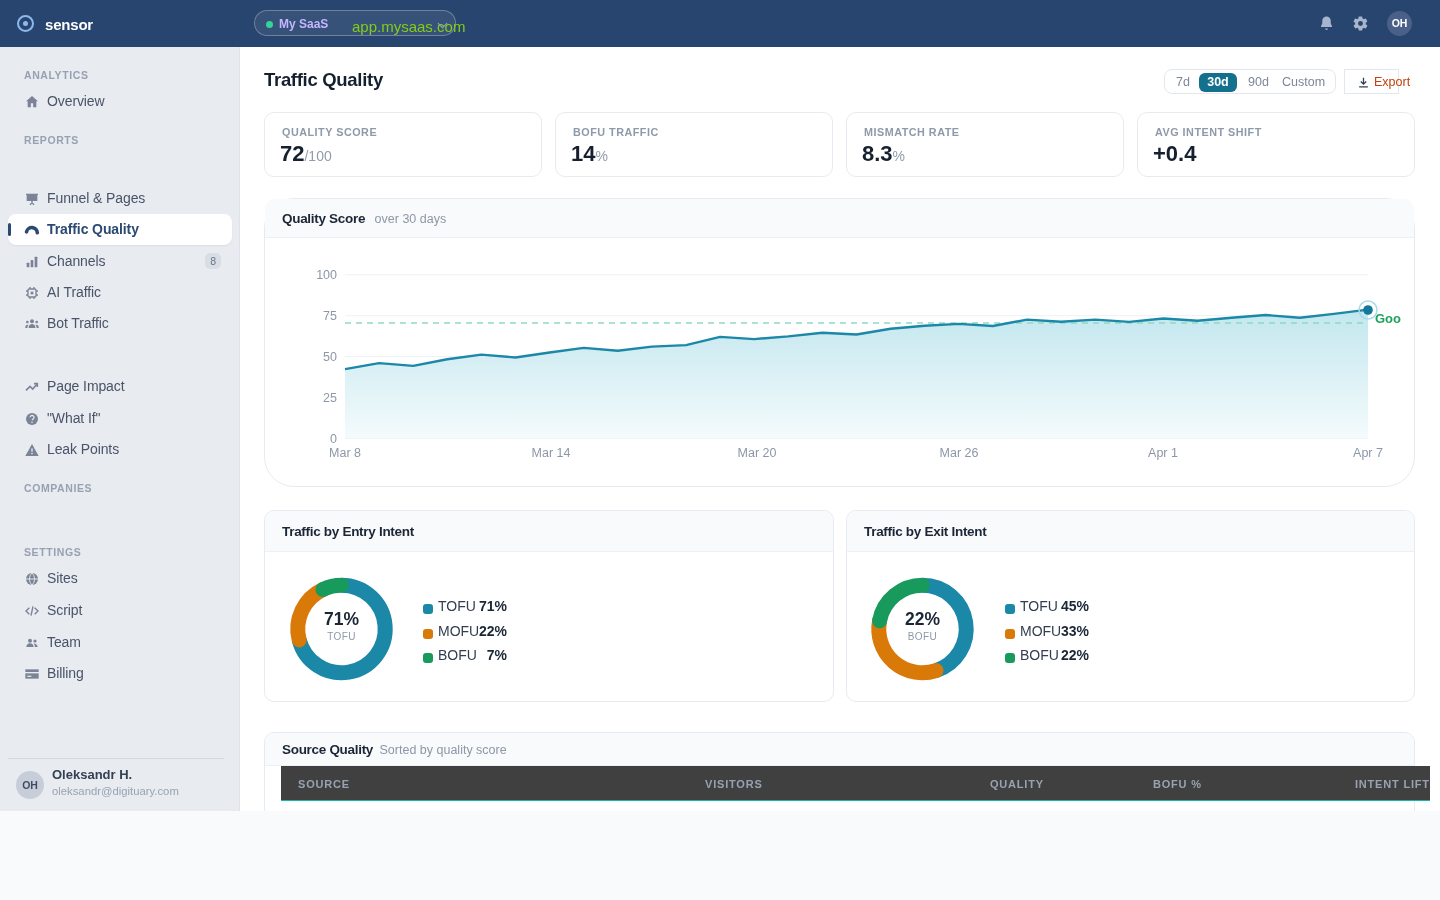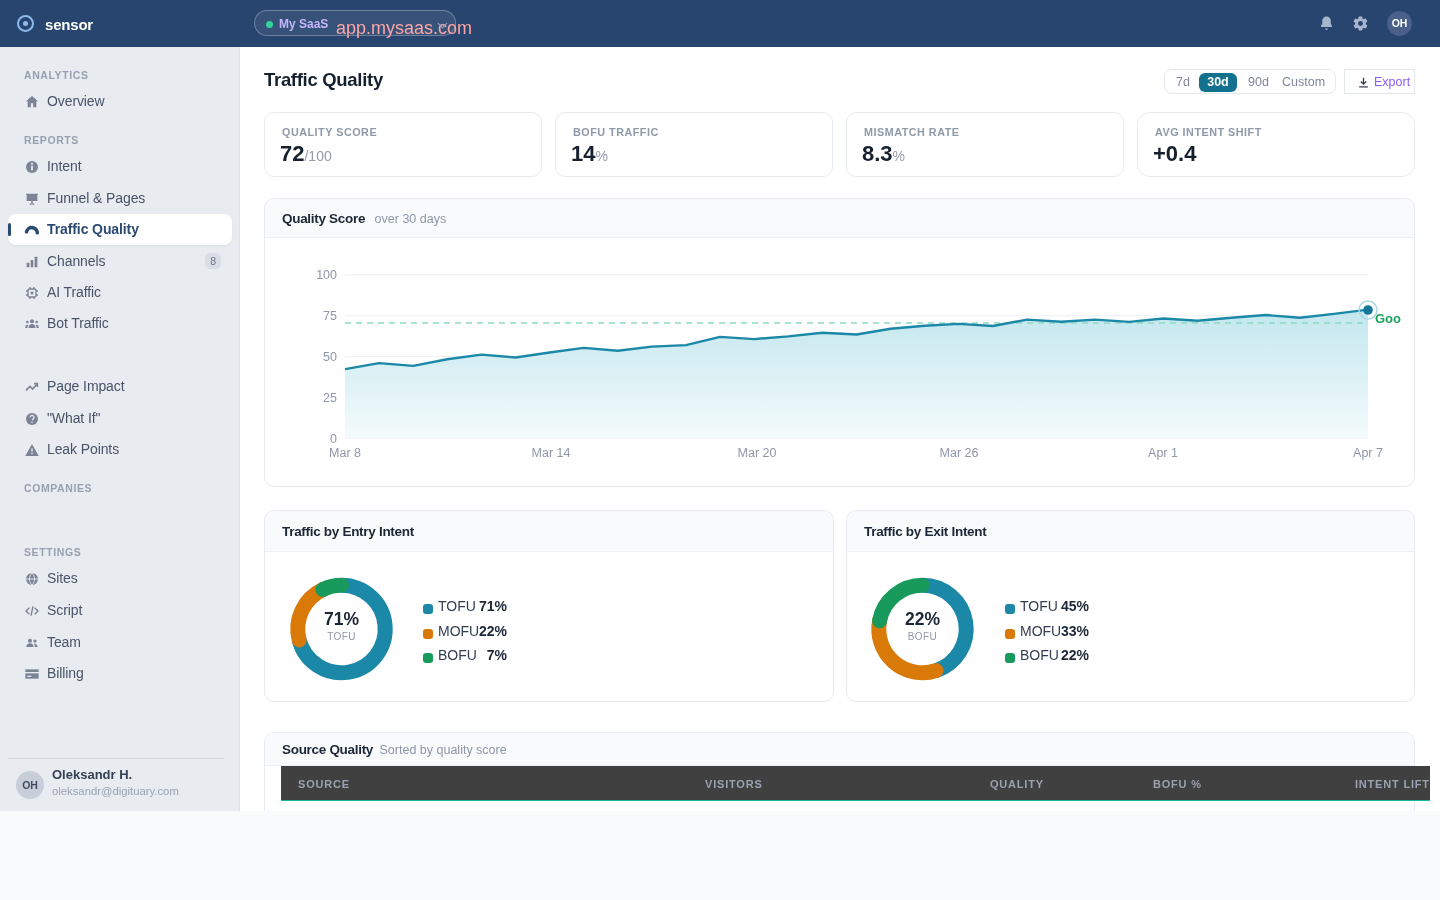--- a/index.html
+++ b/index.html
@@ -14,7 +14,7 @@
 .sitepill { position:absolute; left:254px; top:10px; width:202px; height:26px; border:1px solid rgba(255,255,255,.28); border-radius:13px; background:rgba(255,255,255,.07); }
 .sitepill .dot { position:absolute; left:11px; top:9.5px; width:7px; height:7px; border-radius:50%; background:#34d399; }
 .sitepill .nm { position:absolute; left:24px; top:5.5px; color:#c4b5fd; font-size:12px; font-weight:bold; }
-.sitepill .dm { position:absolute; left:81px; top:6.5px; color:#fca5a5; font-size:18px; }
+.sitepill .dm { position:absolute; left:97px; top:6.5px; color:#84cc16; font-size:15px; }
 .sitepill .ch { position:absolute; left:184px; top:8.5px; width:7px; height:7px; border-right:1.6px solid #94a7c6; border-bottom:1.6px solid #94a7c6; transform:rotate(45deg); }
 .tbicon { position:absolute; top:15px; }
 .avatar { position:absolute; left:1387px; top:11px; width:25px; height:25px; border-radius:50%; background:#4a6089; color:#fff; font-size:10.5px; font-weight:bold; text-align:center; line-height:25px; }

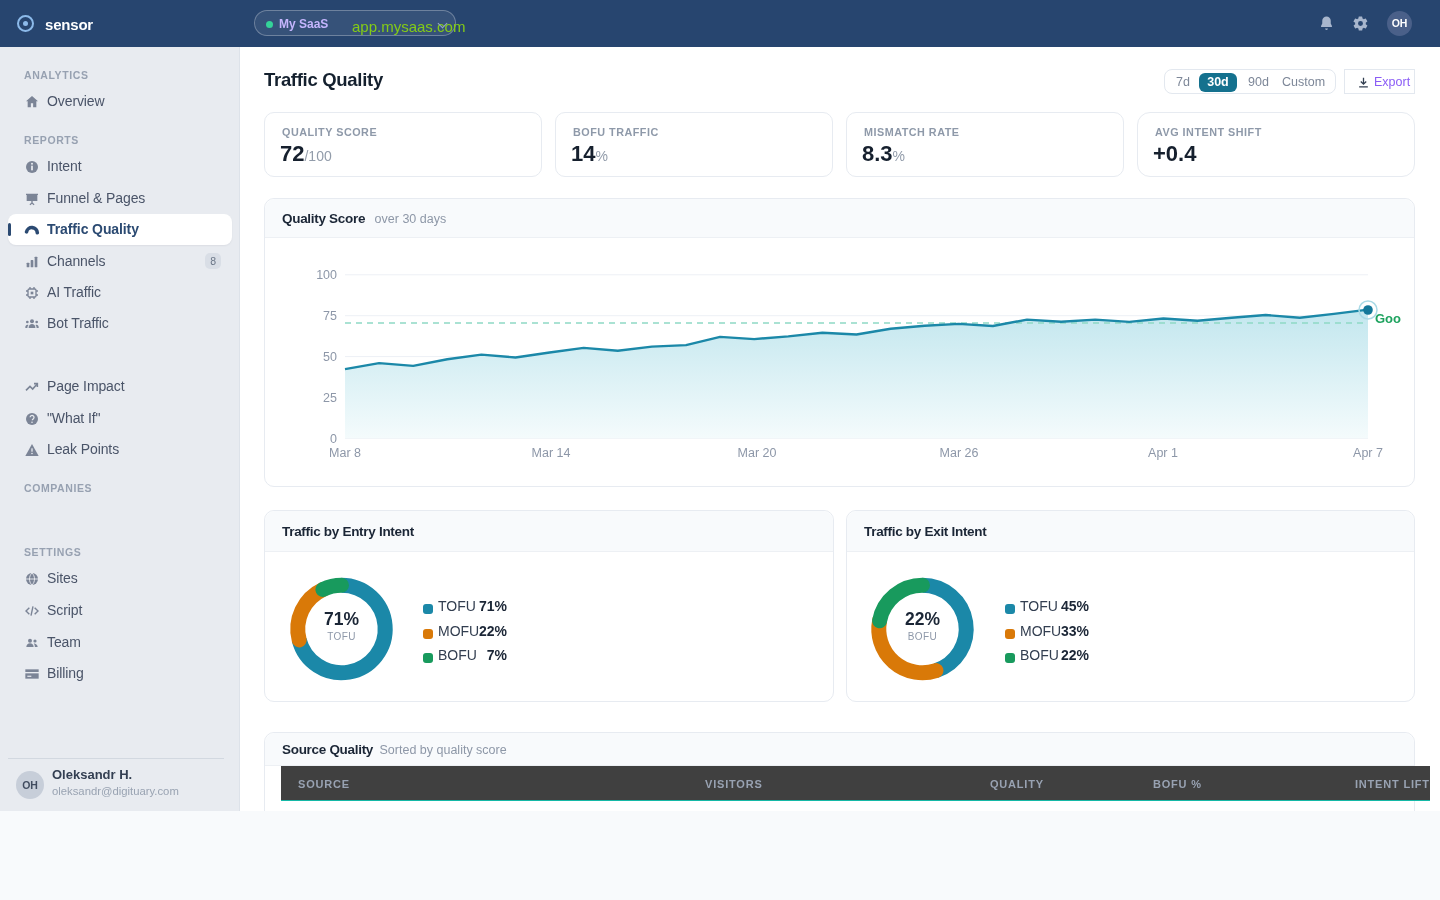--- a/index.html
+++ b/index.html
@@ -38,7 +38,7 @@
 .seg { position:absolute; left:924px; top:22px; width:172px; height:25px; background:#fff; border:1px solid #e3e8ef; border-radius:8px; font-size:12.5px; color:#7d8798; }
 .seg span { position:absolute; top:5px; }
 .seg .on { position:absolute; left:34px; top:2.5px; width:38px; height:19px; background:#14718e; border-radius:6px; color:#fff; font-weight:bold; text-align:center; line-height:19px; }
-.exportbtn { position:absolute; left:1104px; top:22px; width:71px; height:25px; background:#fff; border:1px solid #e3e8ef; border-radius:0; color:#8b5cf6; font-size:12.5px; }
+.exportbtn { position:absolute; left:1104px; top:22px; width:55px; height:25px; background:#fff; border:1px solid #e3e8ef; border-radius:0; color:#c2410c; font-size:12.5px; }
 .exportbtn span { position:absolute; left:29px; top:5px; }
 .card { position:absolute; background:#fff; border:1px solid #e7ebf1; border-radius:10px; }
 .chead { height:39px; background:#f8fafc; border-bottom:1px solid #edf0f4; border-radius:10px 10px 0 0; }

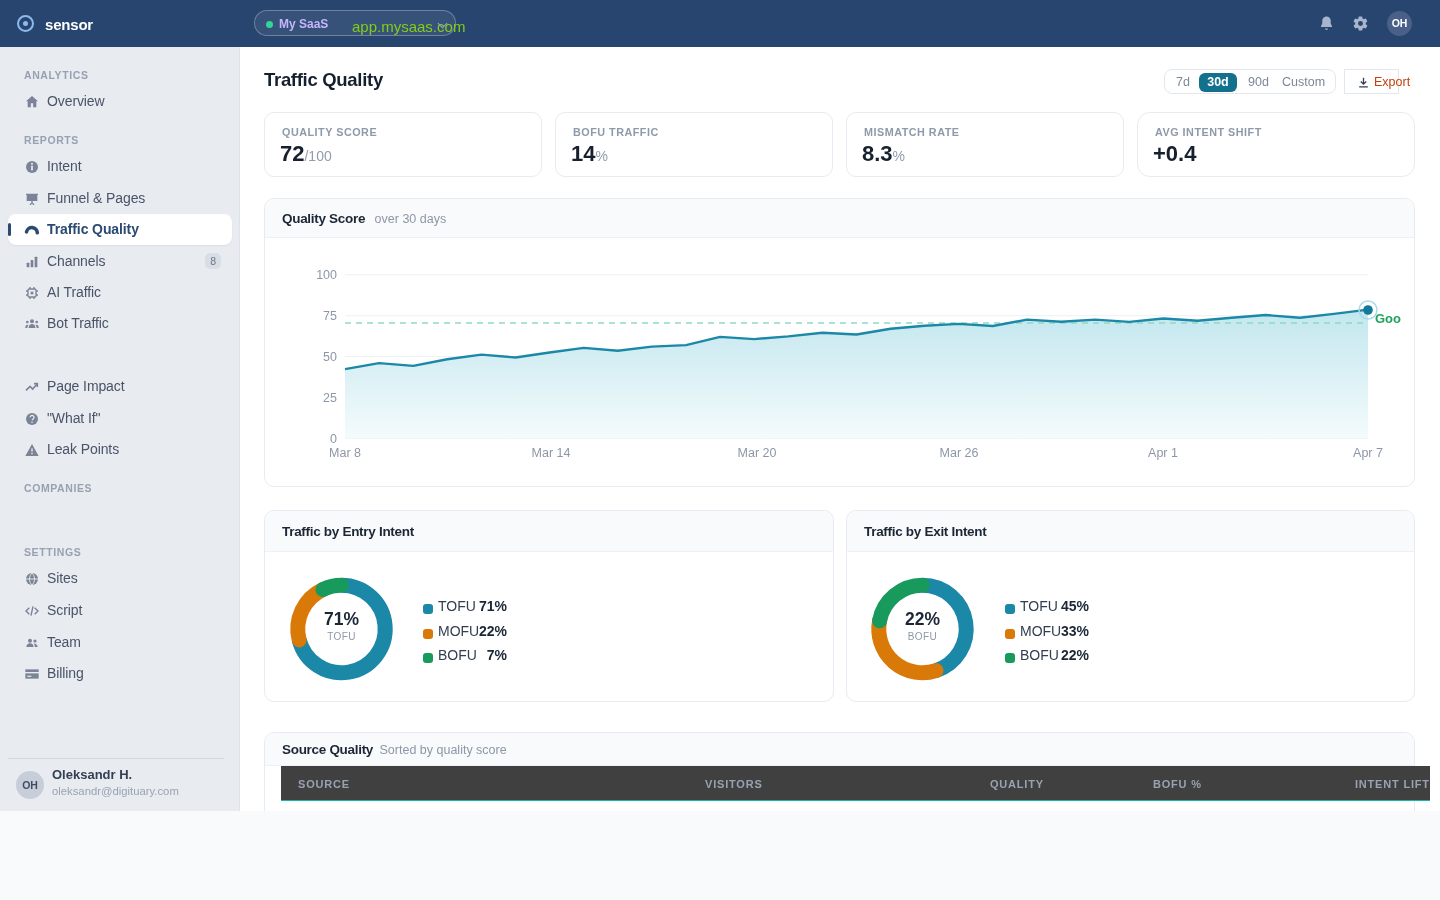--- a/index.html
+++ b/index.html
@@ -221,7 +221,7 @@
         <div class="lb">MISMATCH RATE</div>
         <div class="vl">8.3<span class="sf">%</span></div>
       </div>
-    <div class="stat" style="left:897px;border-radius:13px;">
+    <div class="stat" style="left:897px;">
         <div class="lb">AVG INTENT SHIFT</div>
         <div class="vl">+0.4</div>
       </div>

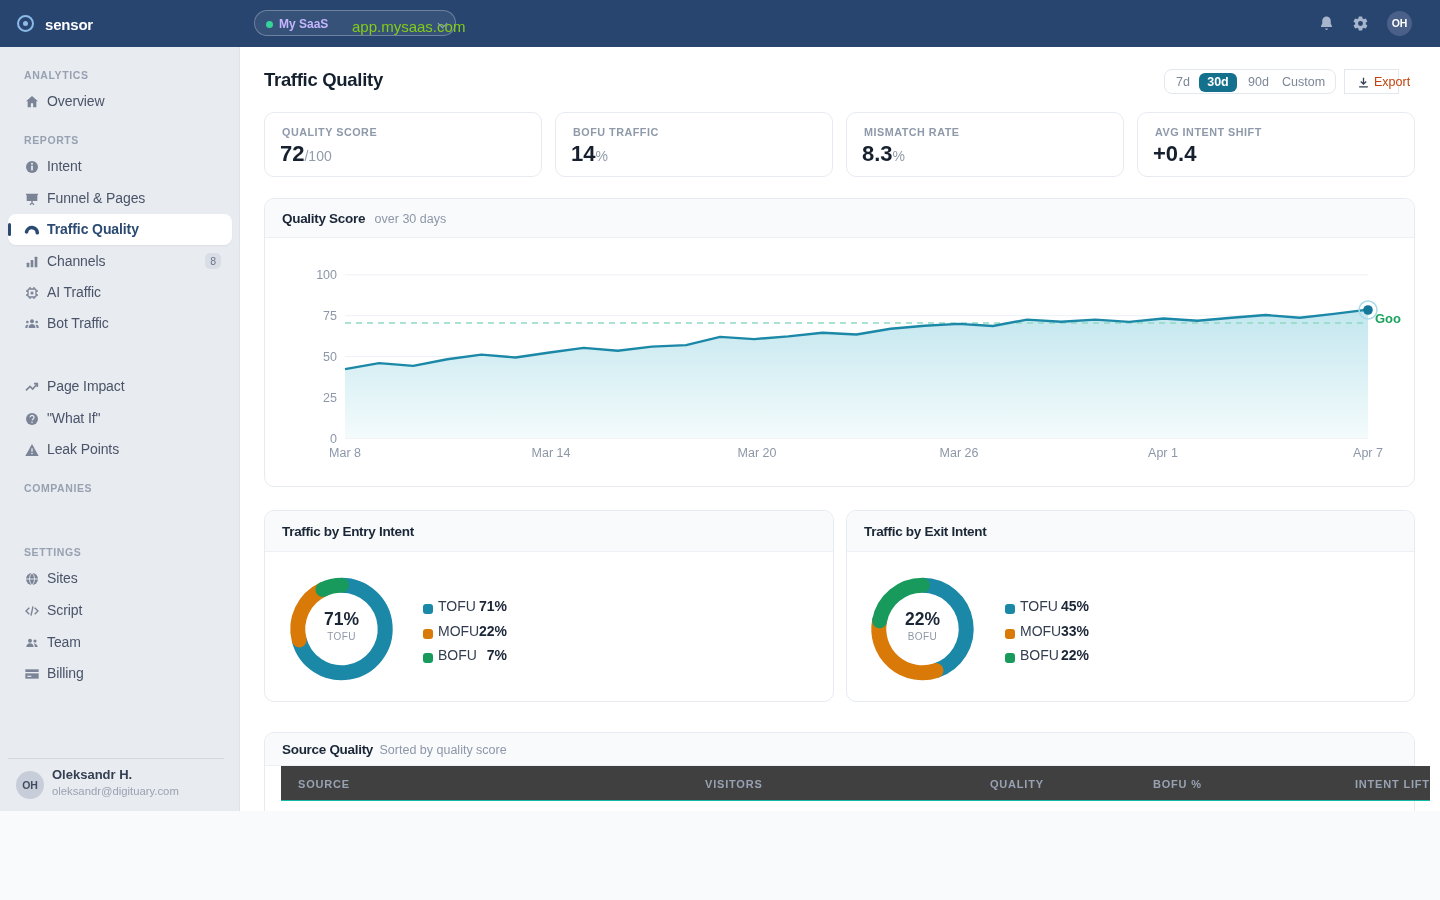--- a/index.html
+++ b/index.html
@@ -86,14 +86,6 @@
         <span class="tx">Overview</span>
       </div>
     <div class="sec" style="top:87px;">REPORTS</div>
-    <div class="item" style="top:104.3px;">
-        <svg class="ic" viewBox="0 0 24 24" fill="#7b8496">
-          <circle cx="12" cy="12" r="9"></circle>
-          <rect x="10.7" y="10" width="2.6" height="7" fill="#e8ebf0"></rect>
-          <circle cx="12" cy="7.3" r="1.5" fill="#e8ebf0"></circle>
-        </svg>
-        <span class="tx">Intent</span>
-      </div>
     <div class="item" style="top:135.7px;">
         <svg class="ic" viewBox="0 0 24 24" fill="#7b8496">
           <path d="M3 4h18v2h-1v9H13v2.6l2.8 2.4-1.3 1.5L12 19.3l-2.5 2.2-1.3-1.5L11 17.6V15H4V6H3z"></path>

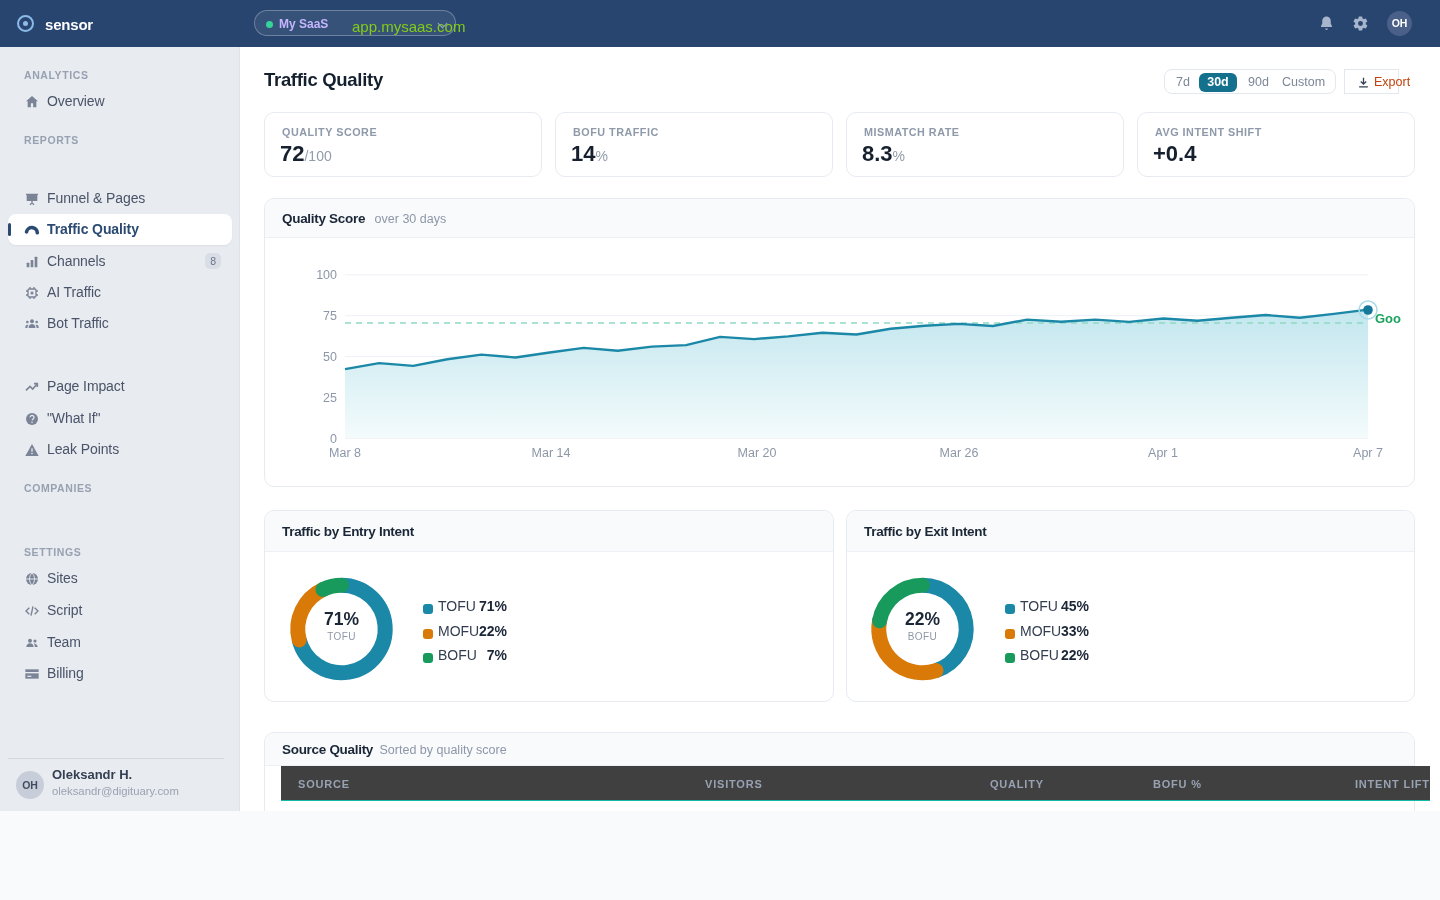--- a/index.html
+++ b/index.html
@@ -218,7 +218,7 @@
         <div class="vl">+0.4</div>
       </div>
 
-    <div class="card" style="left:24px; top:151px; width:1151px; height:289px;">
+    <div class="card" style="left:24px; top:151px; width:1151px; height:289px;border-radius:30px;">
       <div class="chead">
           <b>Quality Score <i style="font-weight:normal;margin-left:6px;">over 30 days</i></b>
         </div>

